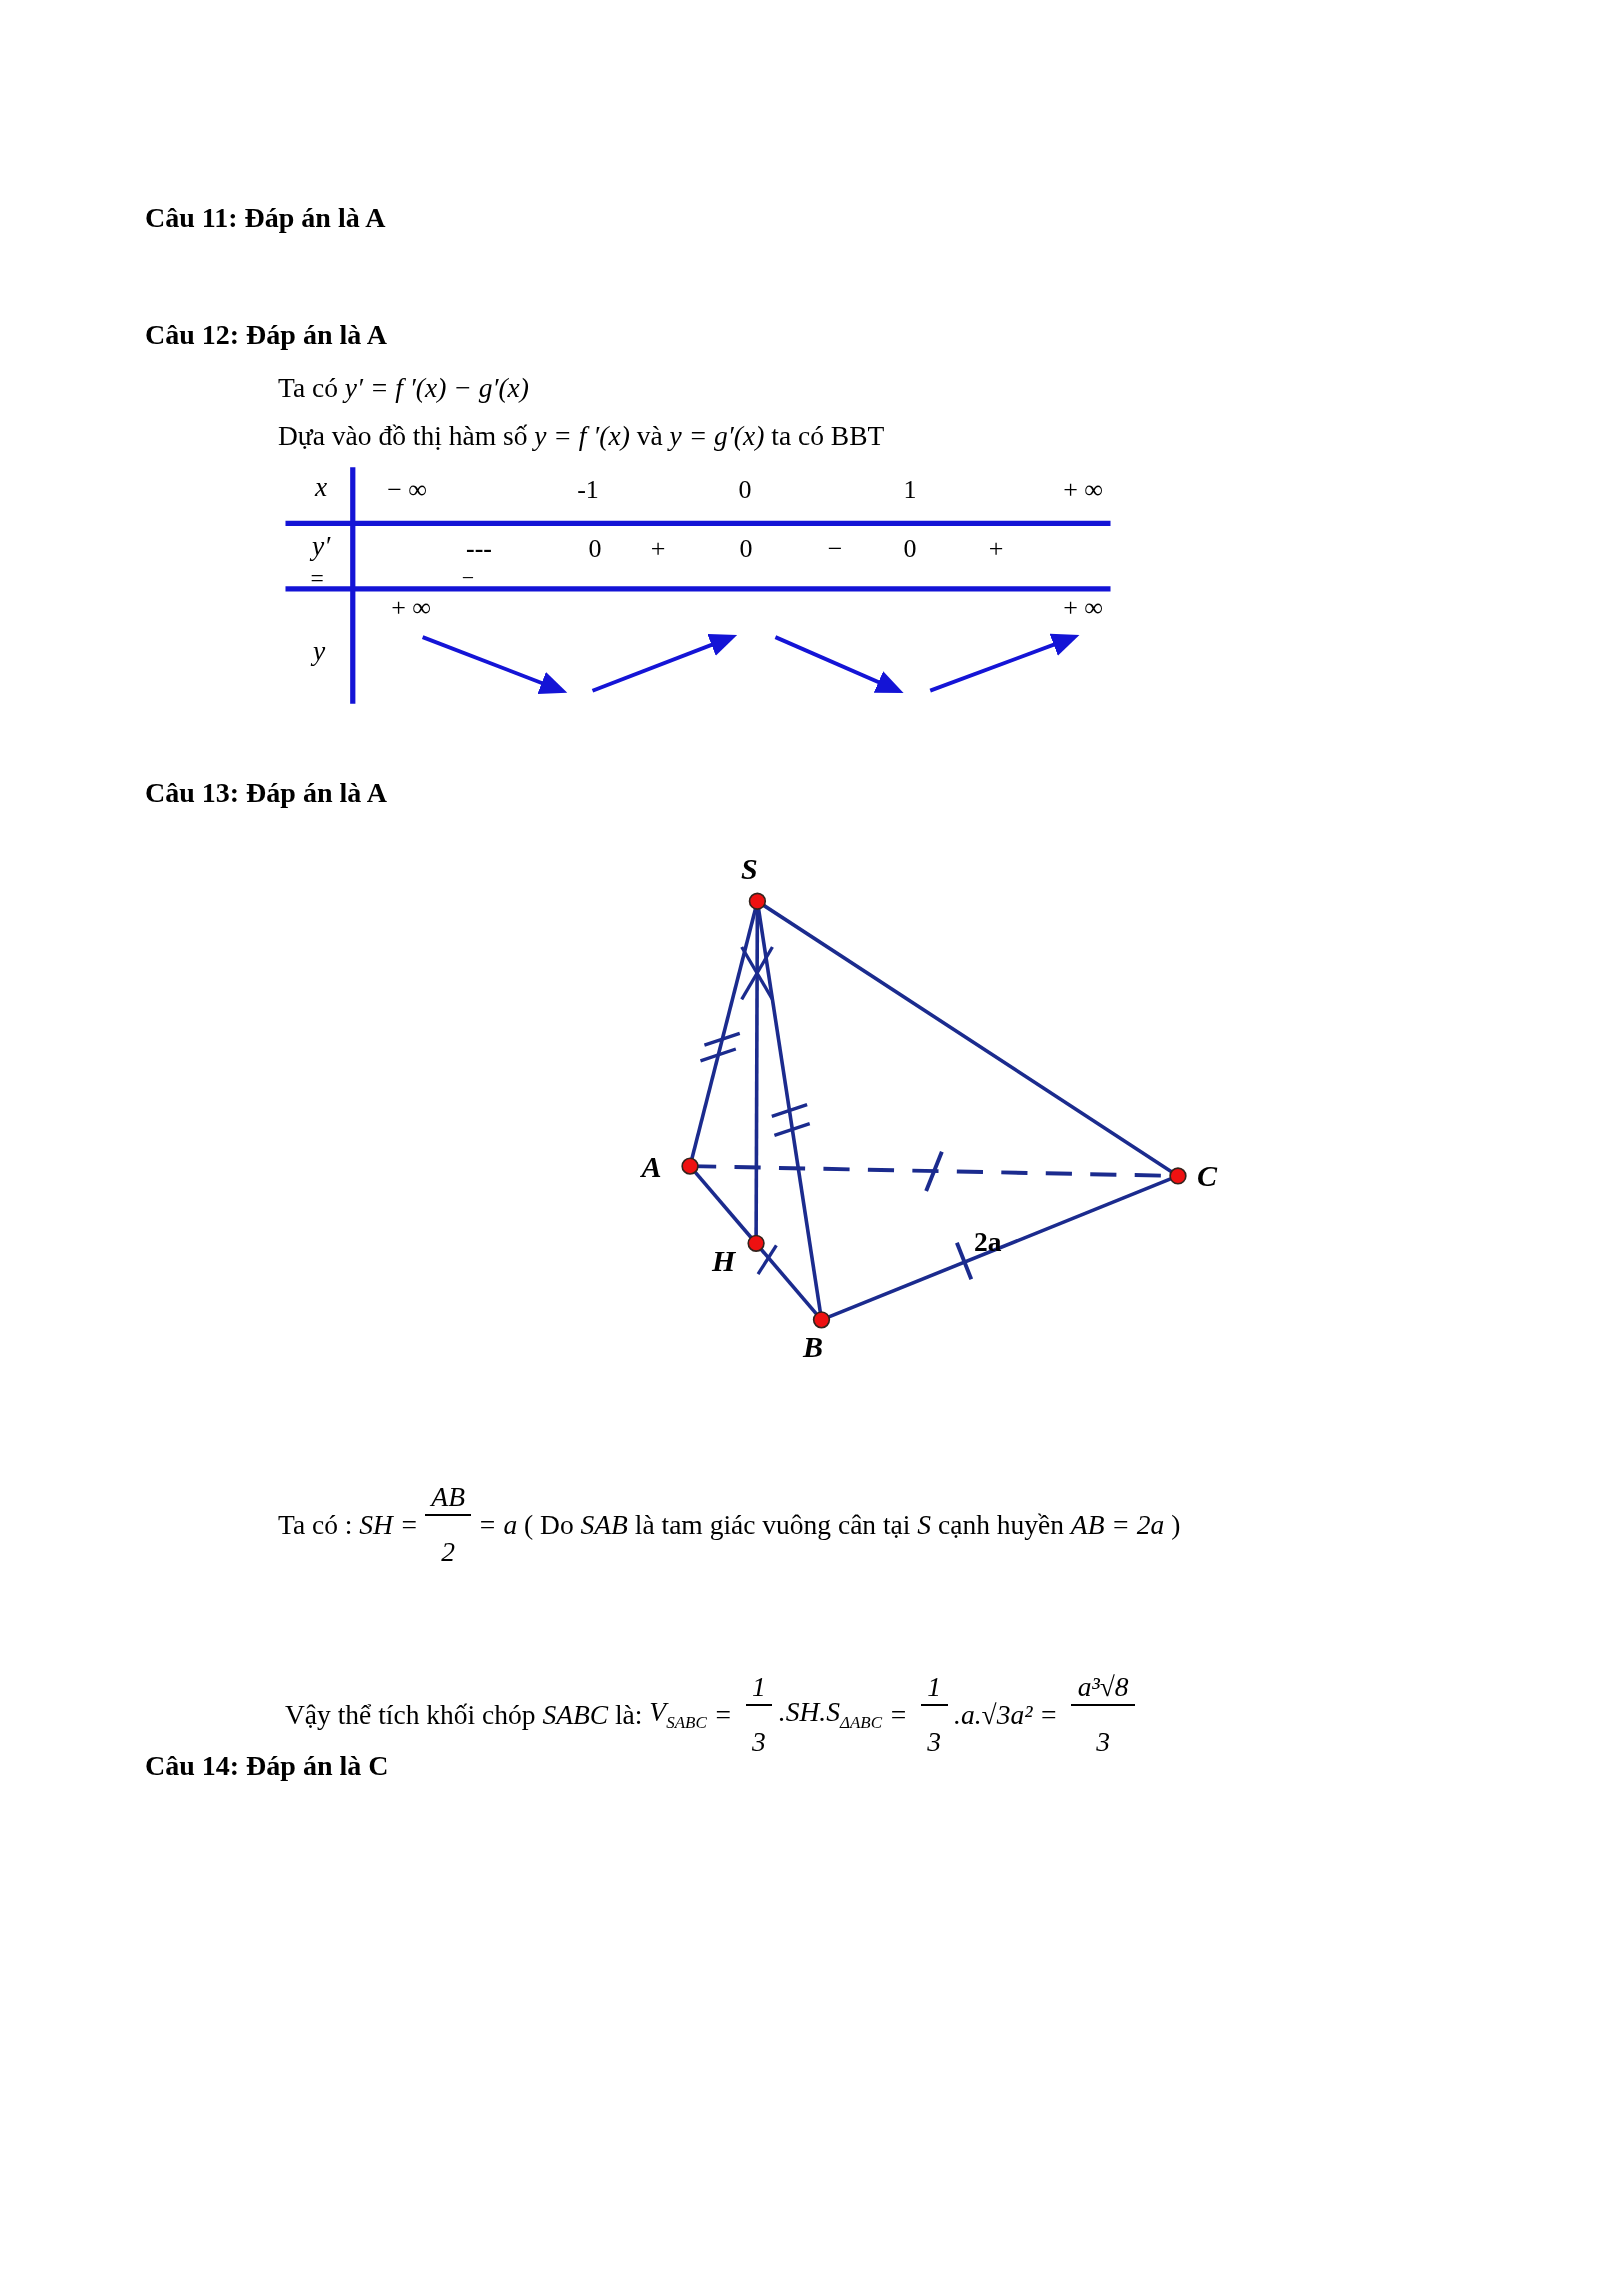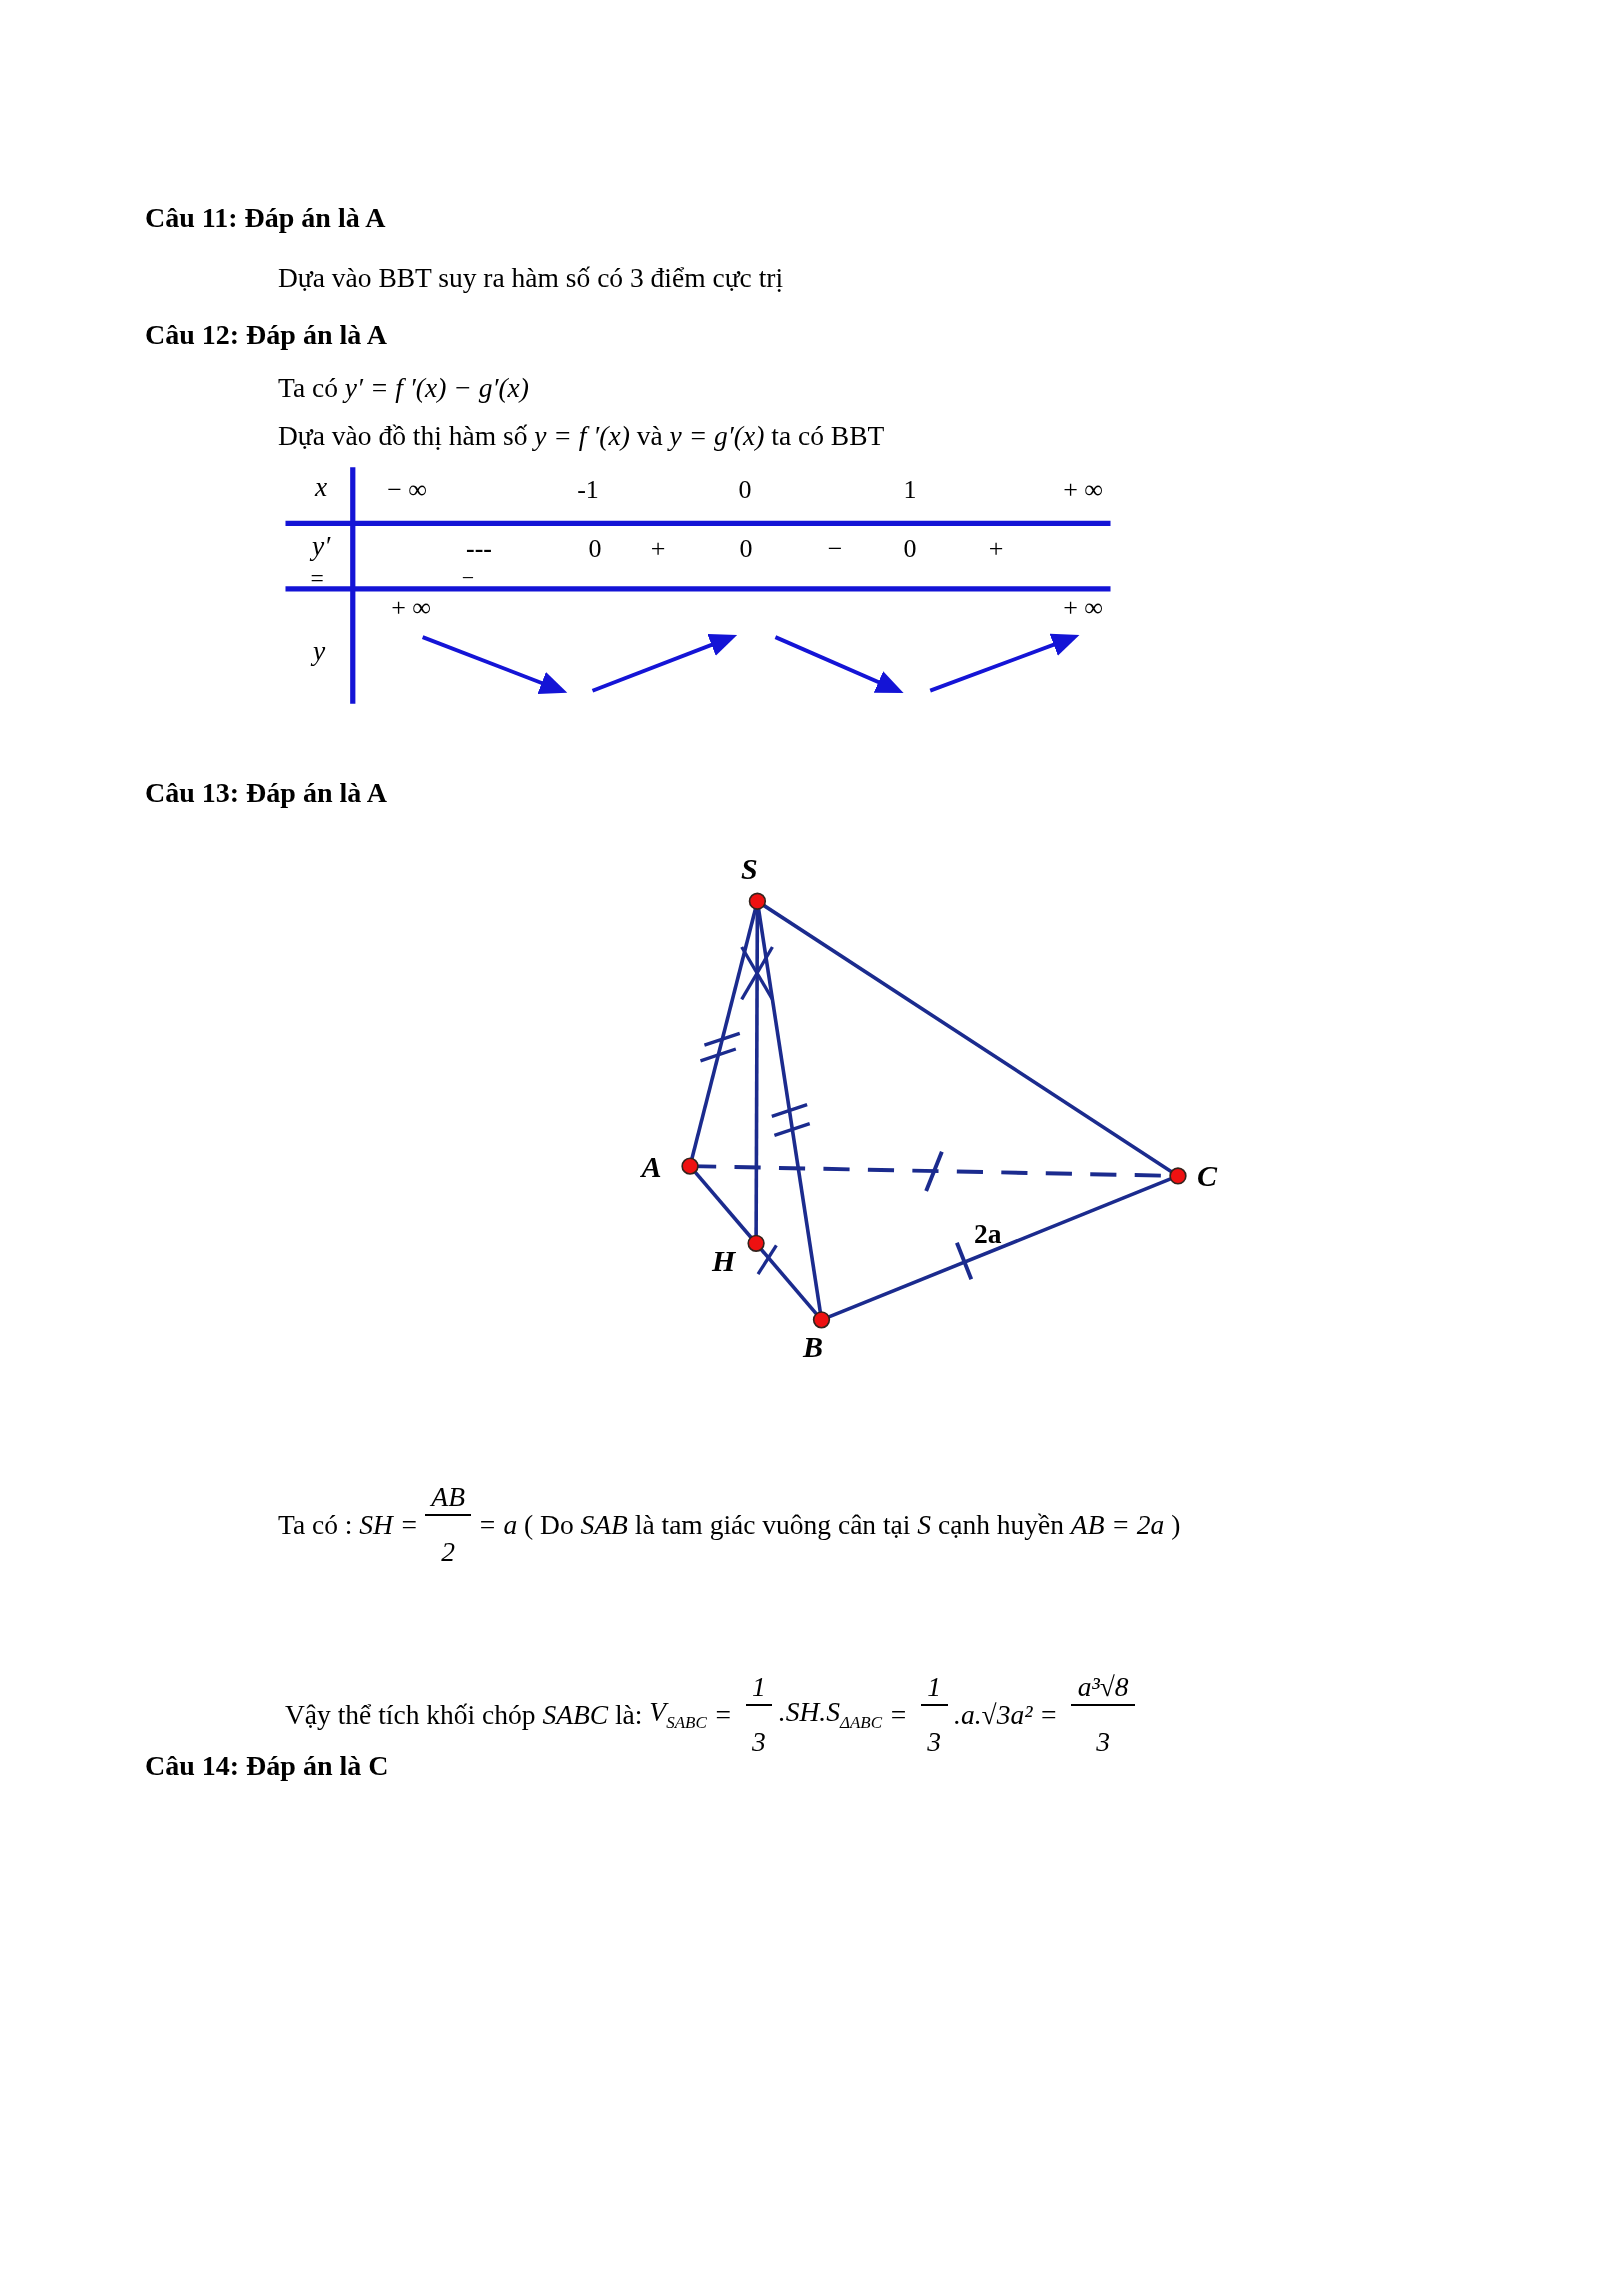--- a/index.html
+++ b/index.html
@@ -31,7 +31,6 @@
 <div class="page">
 
   <div class="heading" style="top:202px">Câu 11: Đáp án là A</div>
-  <div class="body" style="top:262px">Dựa vào BBT suy ra hàm số có 3 điểm cực trị</div>
 
   <div class="heading" style="top:319px">Câu 12: Đáp án là A</div>
   <div class="body" style="top:372px"><span>Ta có </span><span class="m">y′ = f ′(x) − g′(x)</span></div>

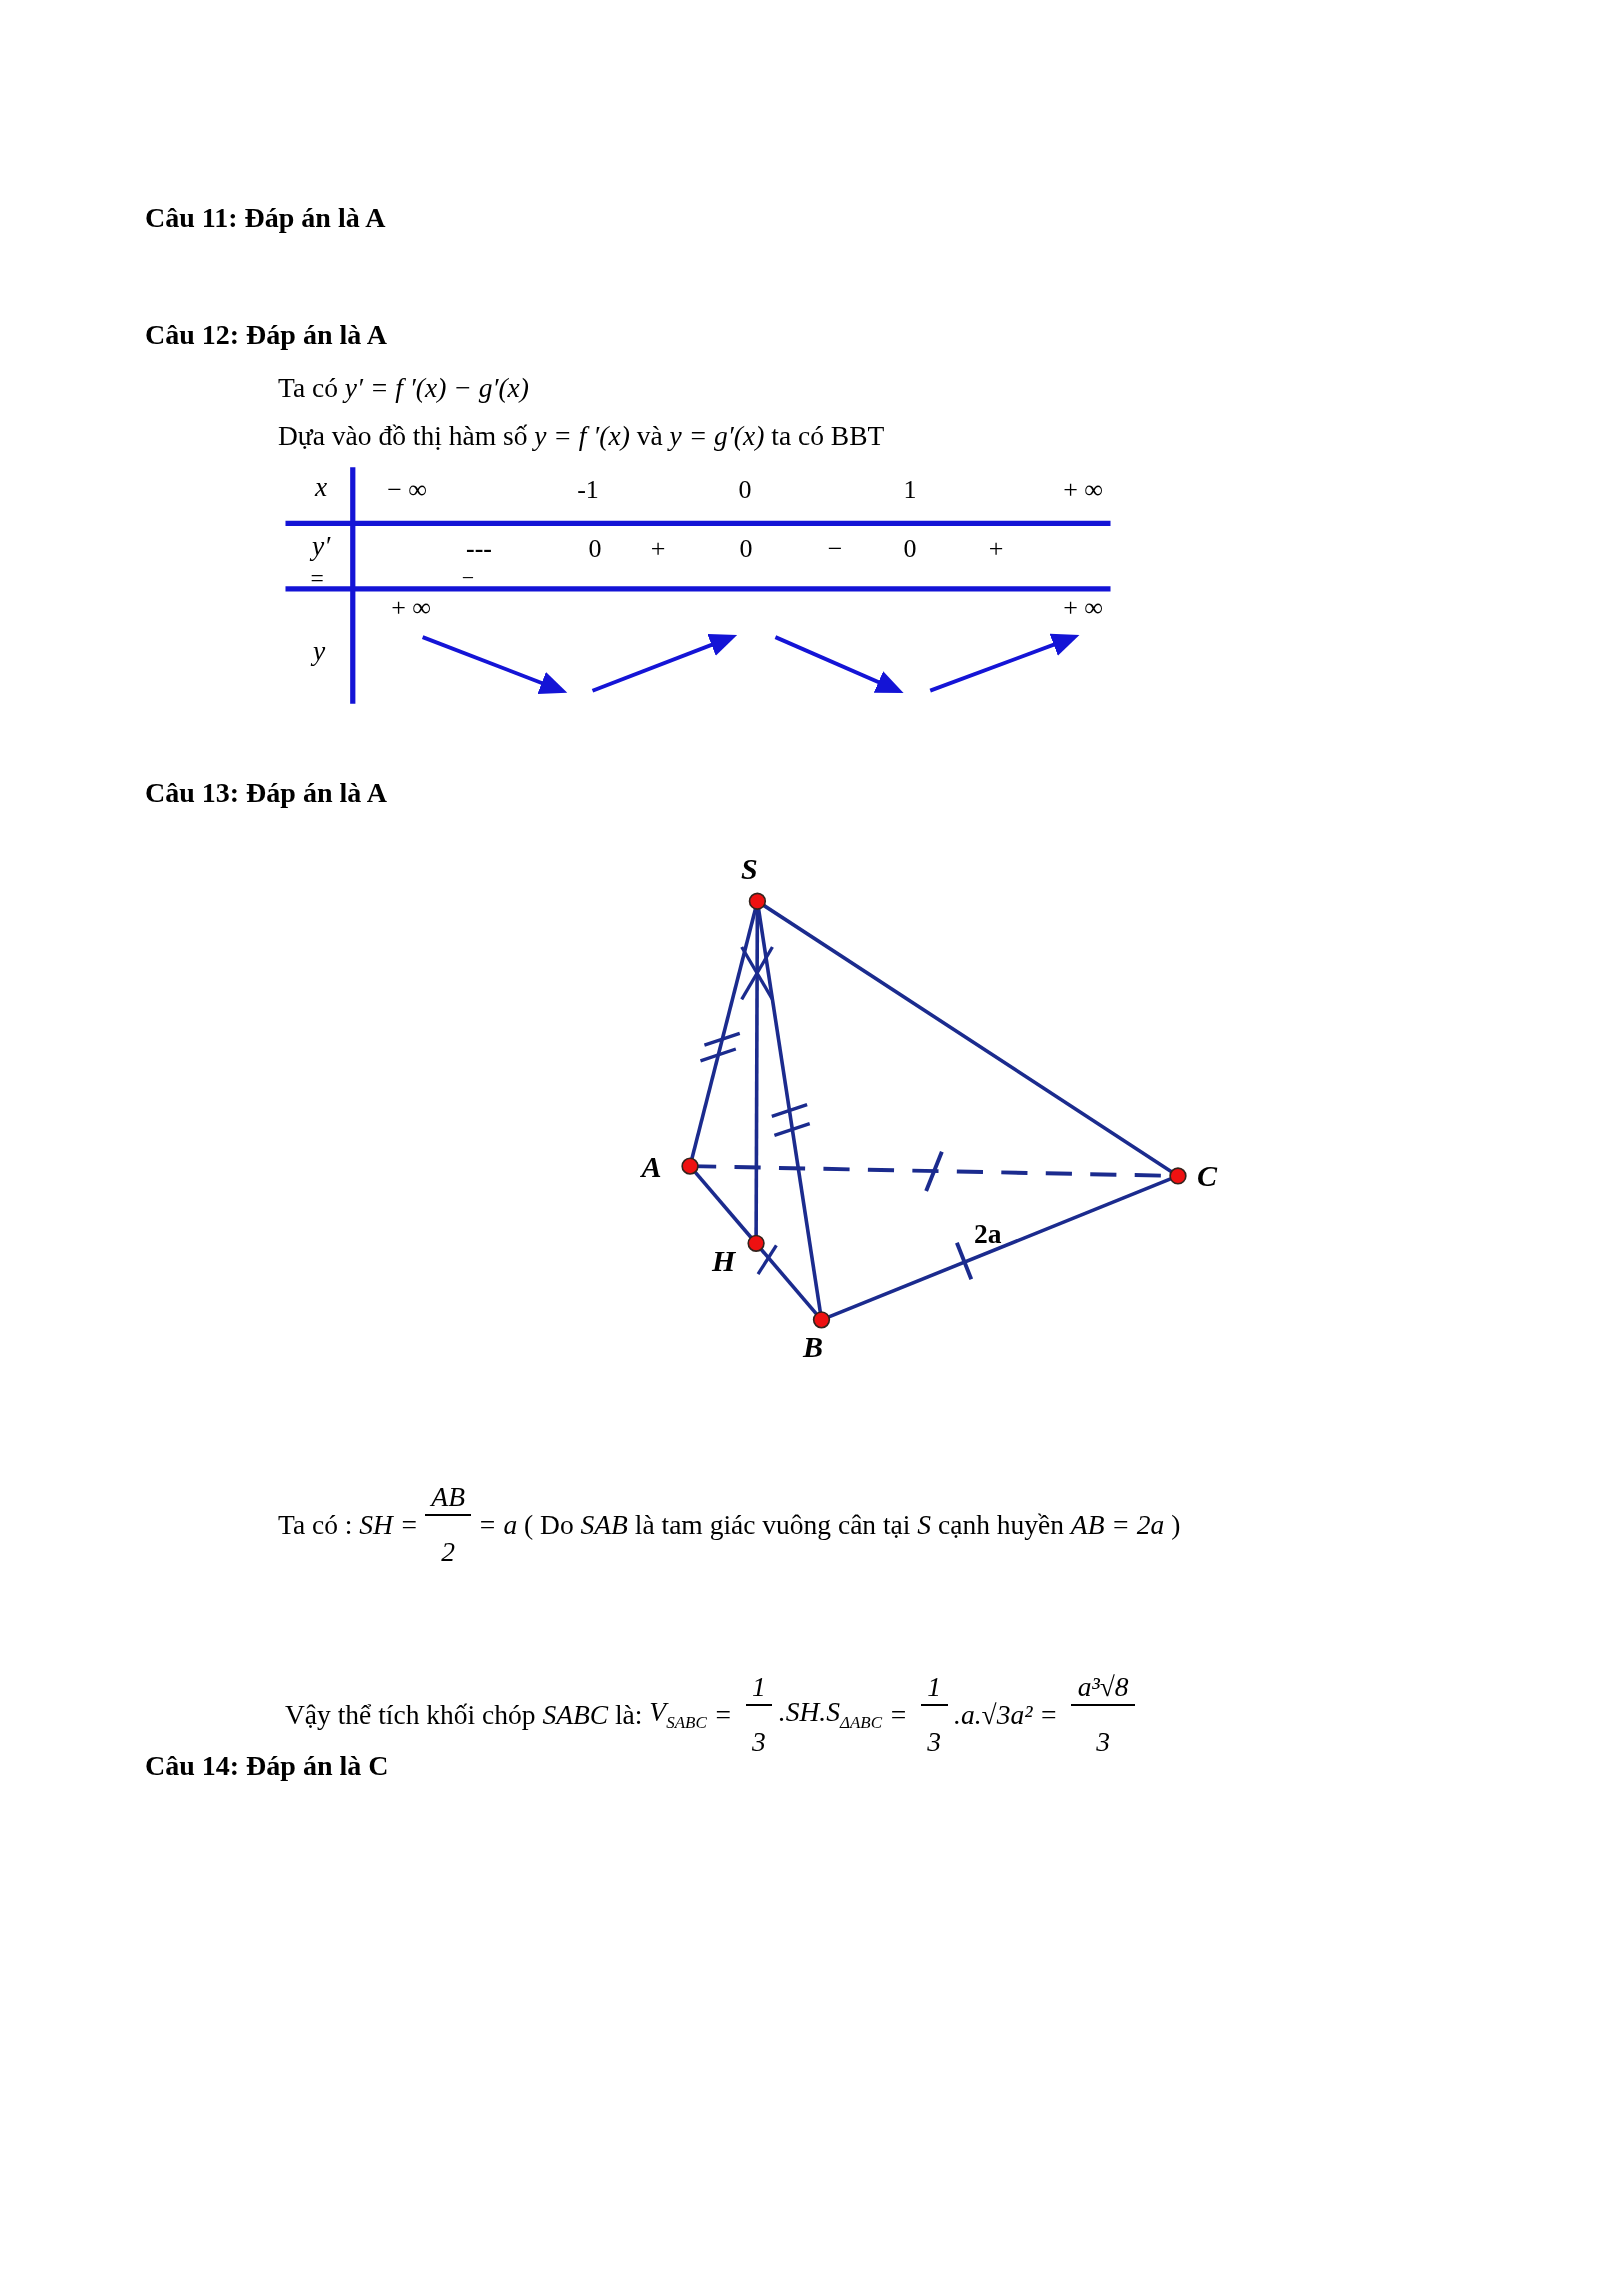--- a/index.html
+++ b/index.html
@@ -108,7 +108,7 @@
     <span class="flab" style="left:575px;top:315px">C</span>
     <span class="flab" style="left:90px;top:400px">H</span>
     <span class="flab" style="left:181px;top:486px">B</span>
-    <span class="flab2a" style="left:352px;top:374px">2a</span>
+    <span class="flab2a" style="left:352px;top:382px">2a</span>
   </div>
 
 

